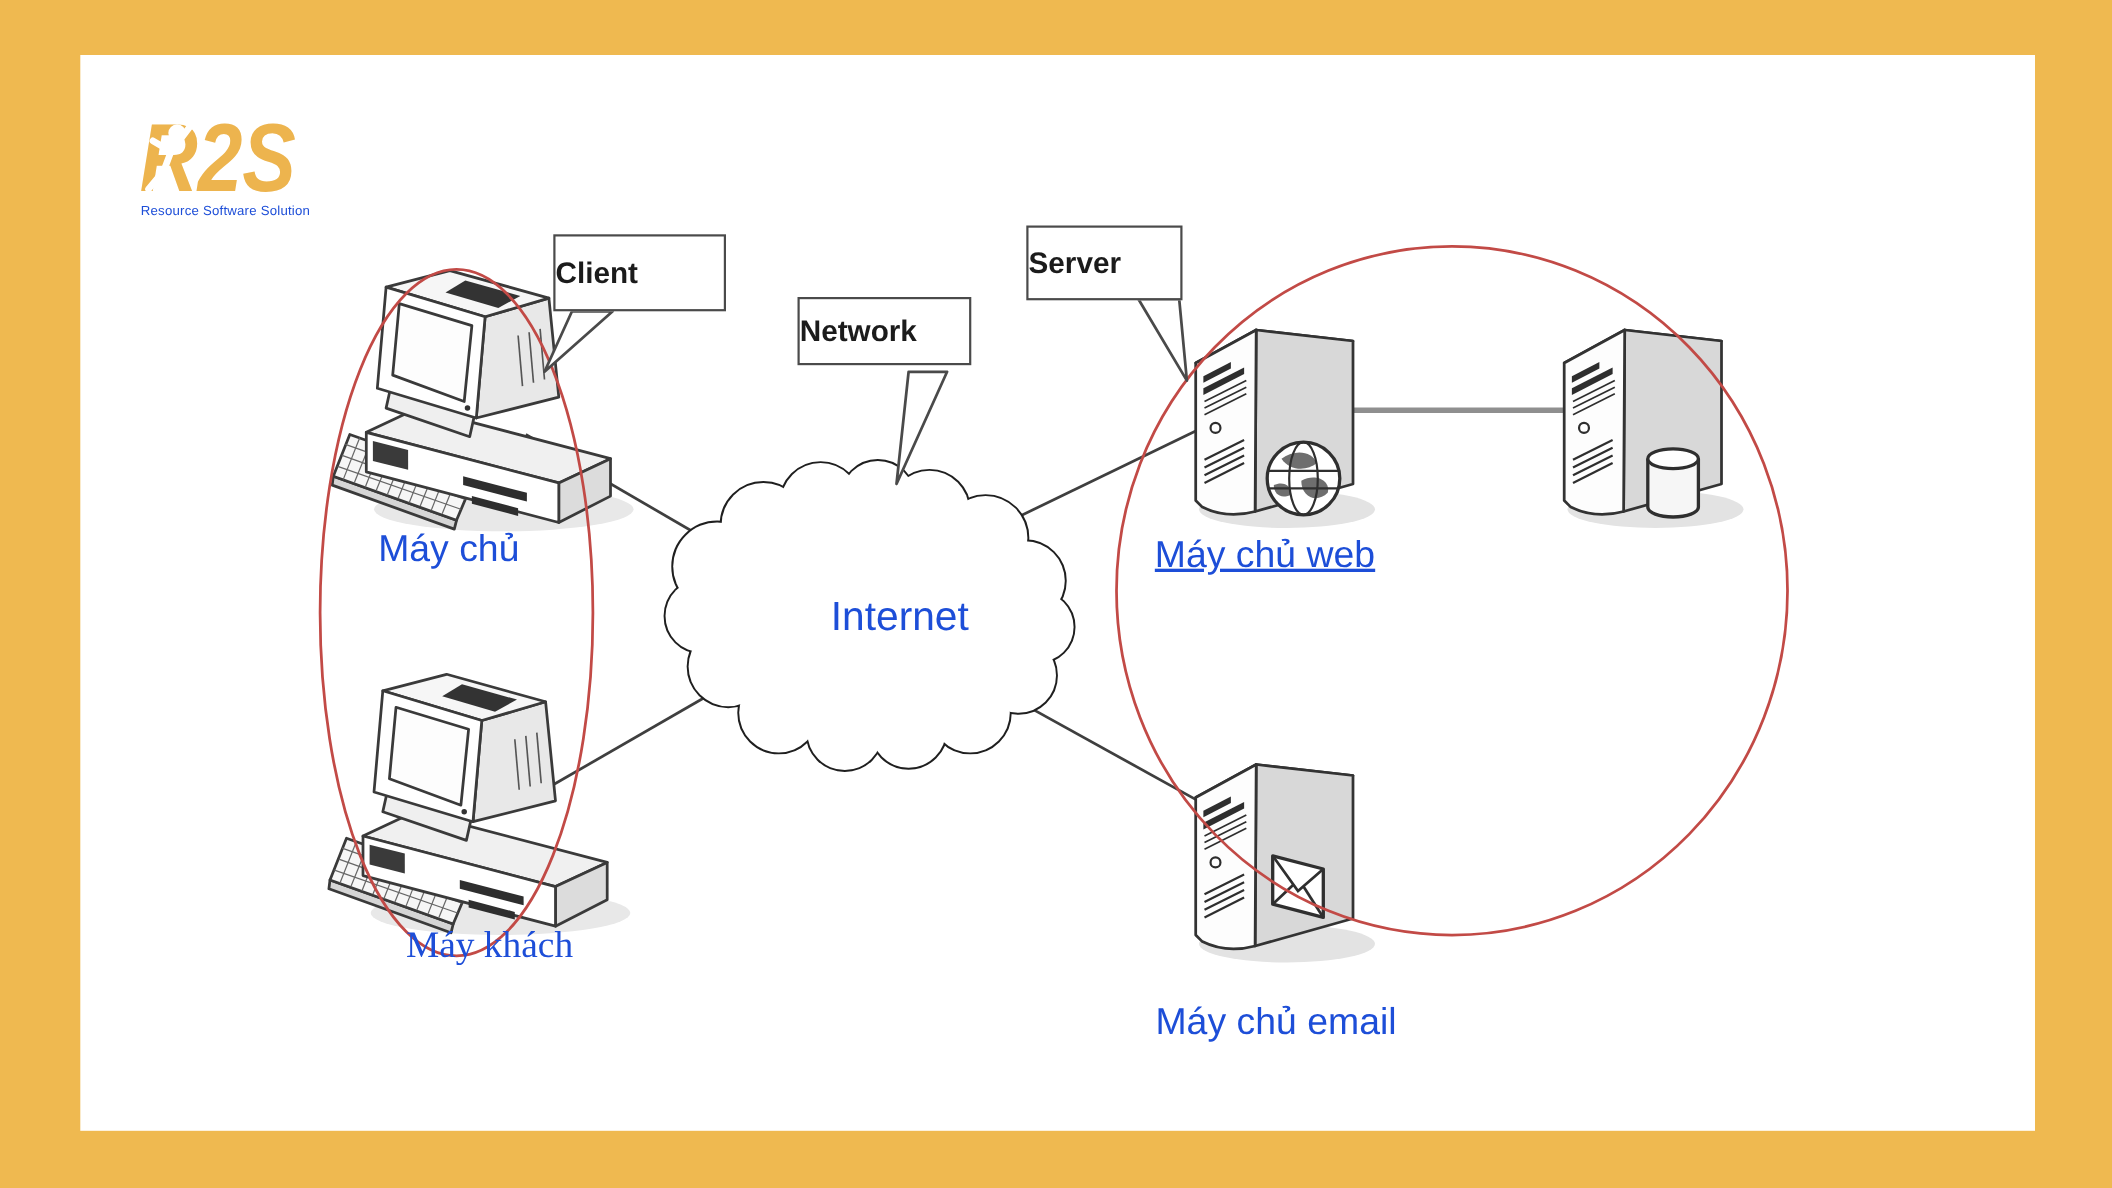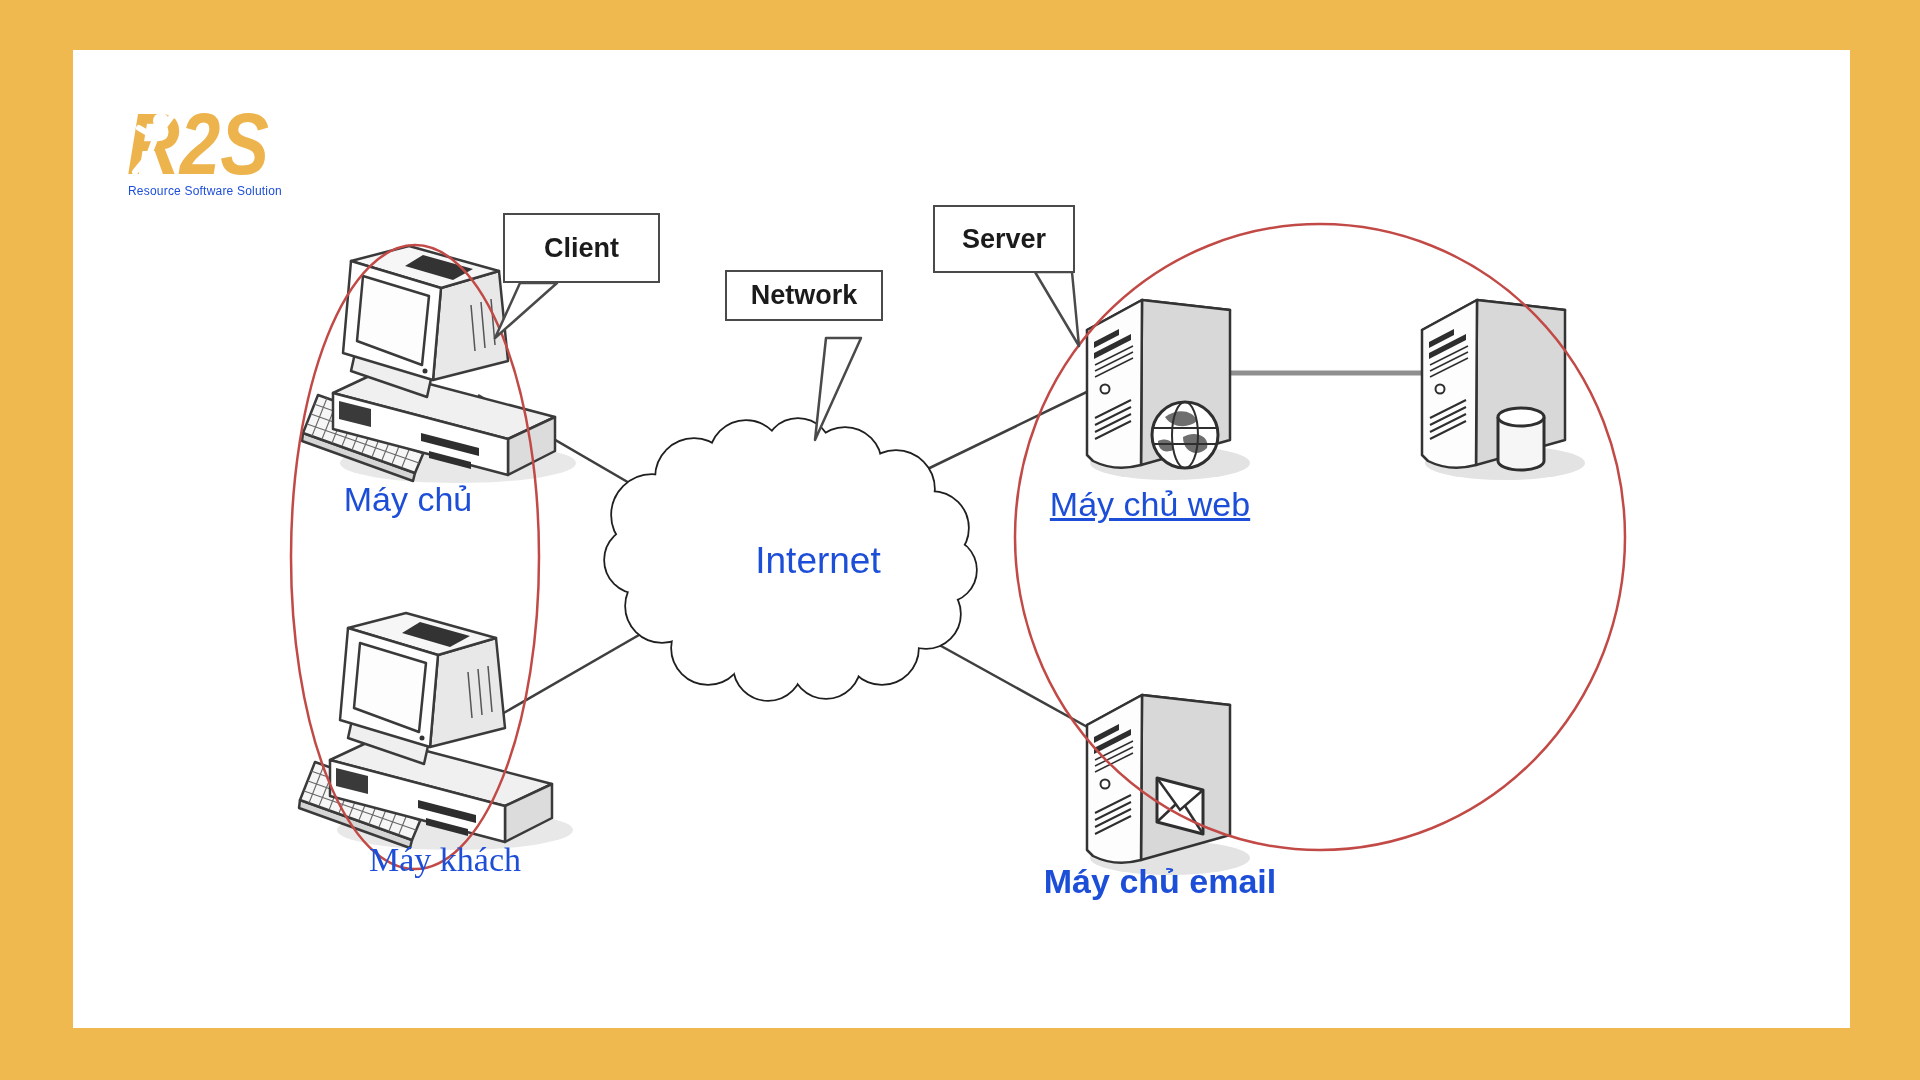--- a/index.html
+++ b/index.html
@@ -18,7 +18,7 @@
   .internet-label{font-size:37px;}
   .callout{
     position:absolute;background:#ffffff;border:2px solid #4a4a4a;
-    display:flex;align-items:center;justify-content:center;
+    display:flex;align-items:center;justify-content:flex-start;
     font-weight:bold;font-size:27px;color:#1b1b1b;box-sizing:border-box;
   }
   .logo{position:absolute;left:125px;top:98px;width:220px;height:110px;}

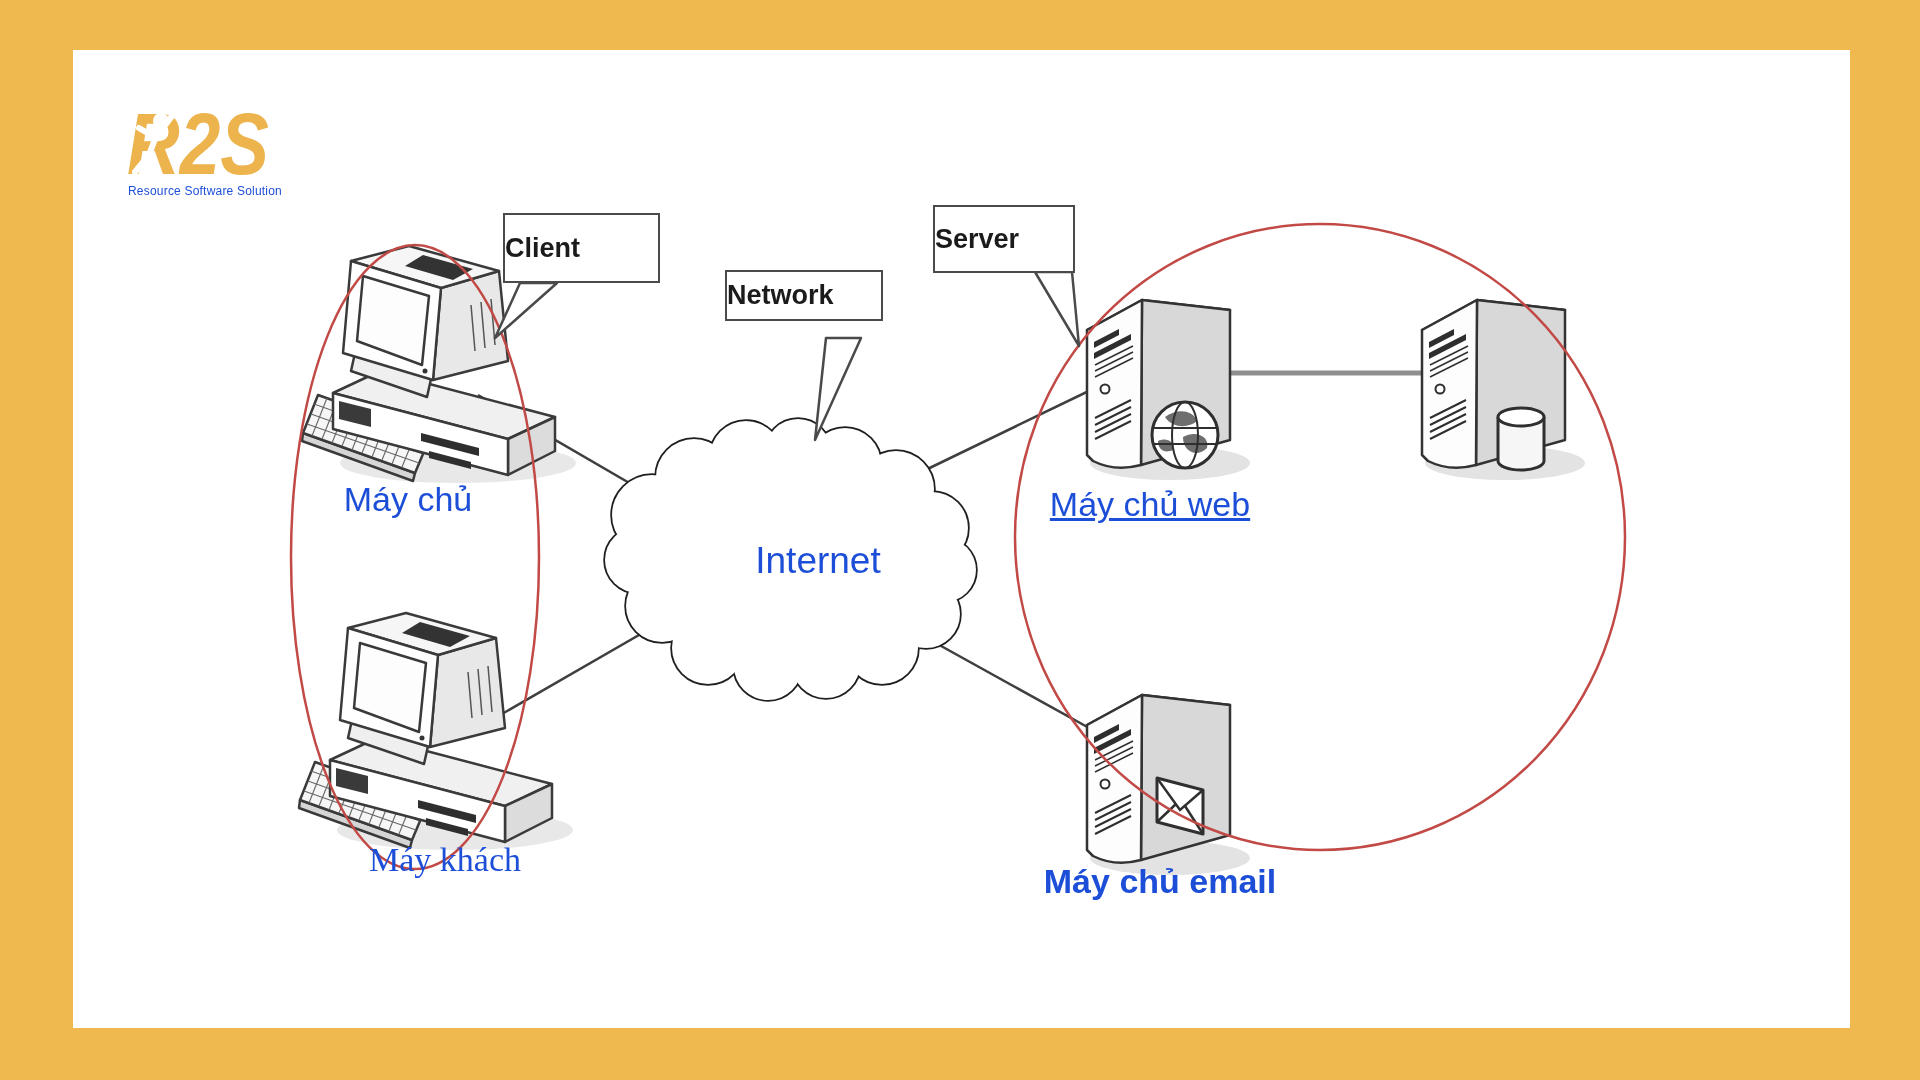--- a/index.html
+++ b/index.html
@@ -209,7 +209,7 @@
   <div class="callout" style="left:503px;top:213px;width:157px;height:70px;">
     <span>Client</span>
   </div>
-  <div class="callout" style="left:725px;top:270px;width:158px;height:51px;">
+  <div class="callout" style="left:725px;top:270px;width:158px;height:62px;">
     <span>Network</span>
   </div>
   <div class="callout" style="left:933px;top:205px;width:142px;height:68px;">

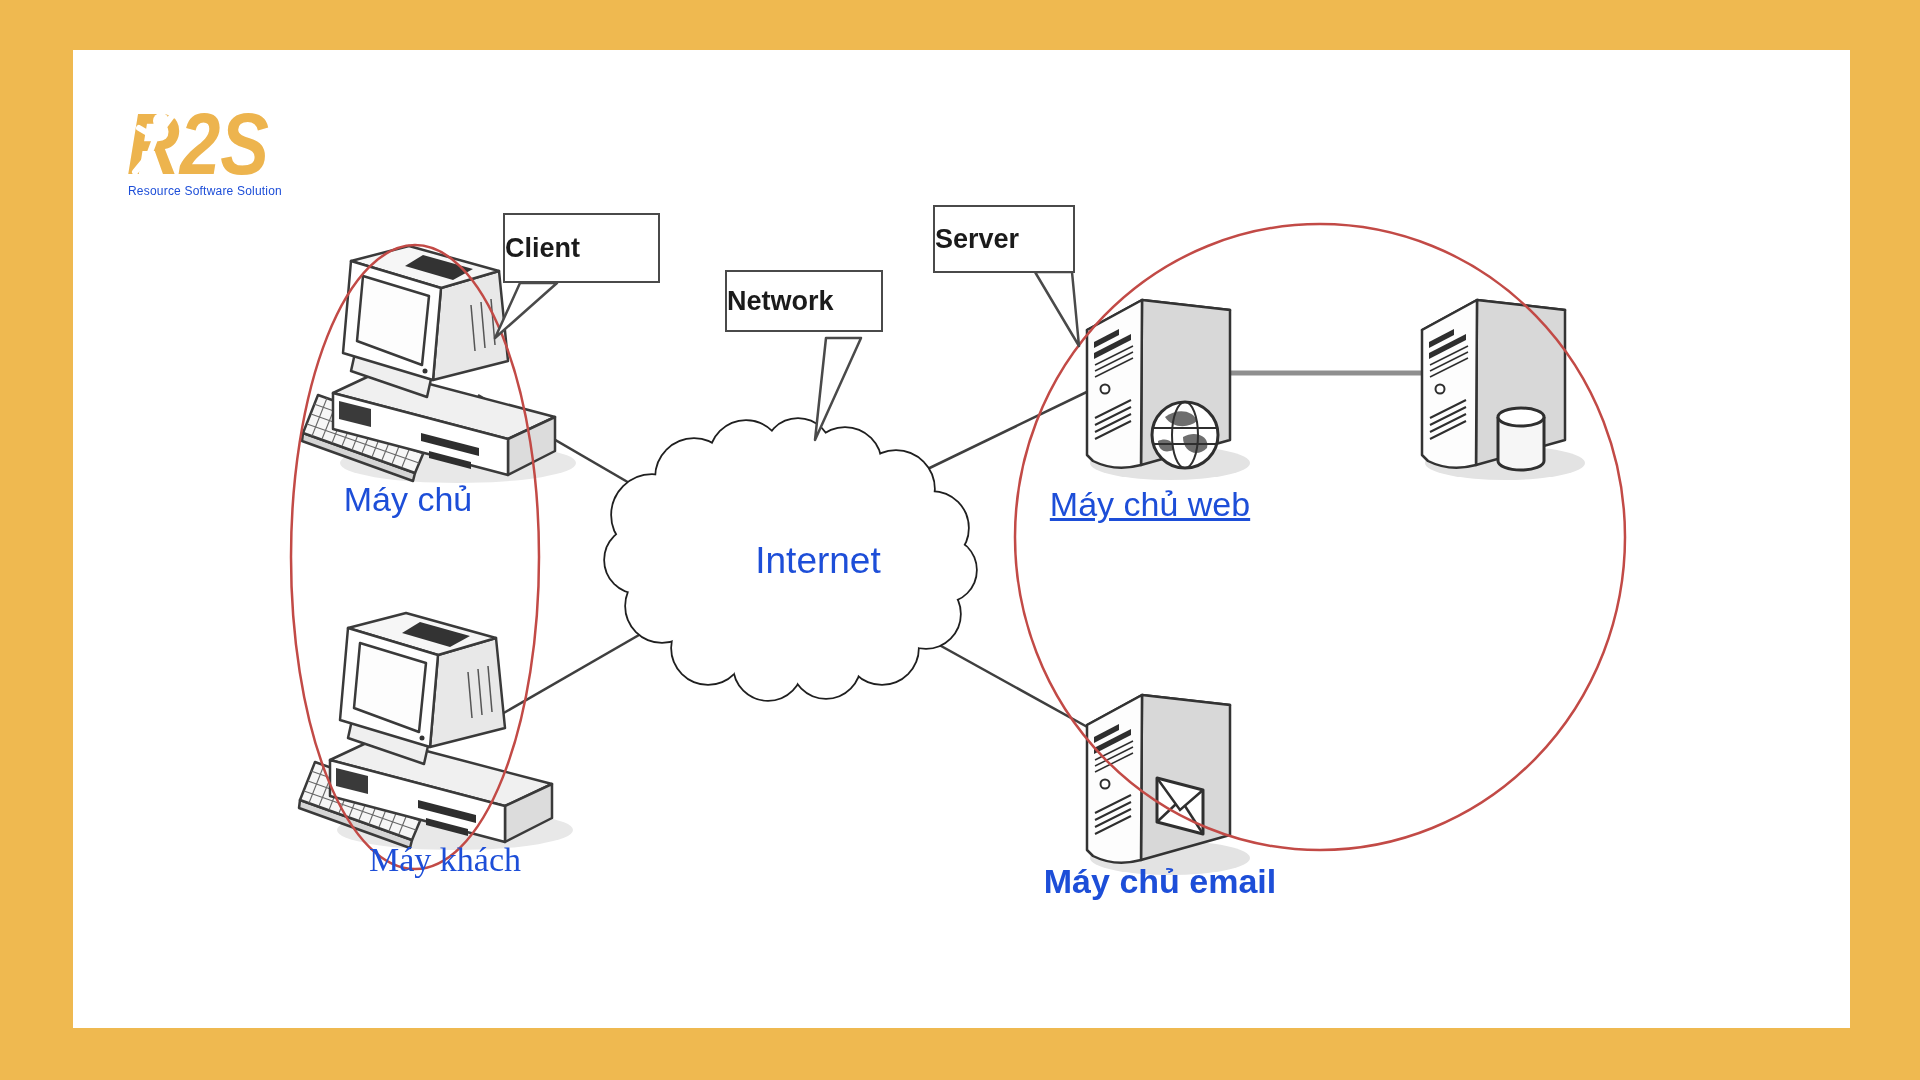--- a/index.html
+++ b/index.html
@@ -220,7 +220,7 @@
   <div class="node-label" style="left:445px;top:841px;font-family:Liberation Serif, serif;">Máy khách</div>
   <div class="node-label internet-label" style="left:790px;top:540px;margin-left:28px;">Internet</div>
   <div class="node-label" style="left:1150px;top:485px;text-decoration:underline;">Máy chủ web</div>
-  <div class="node-label" style="left:1160px;top:862px;font-weight:bold;">Máy chủ email</div>
+  <div class="node-label" style="left:1160px;top:910px;">Máy chủ email</div>
 
   <div class="logo">
     <svg width="220" height="110" viewBox="0 0 220 110">

